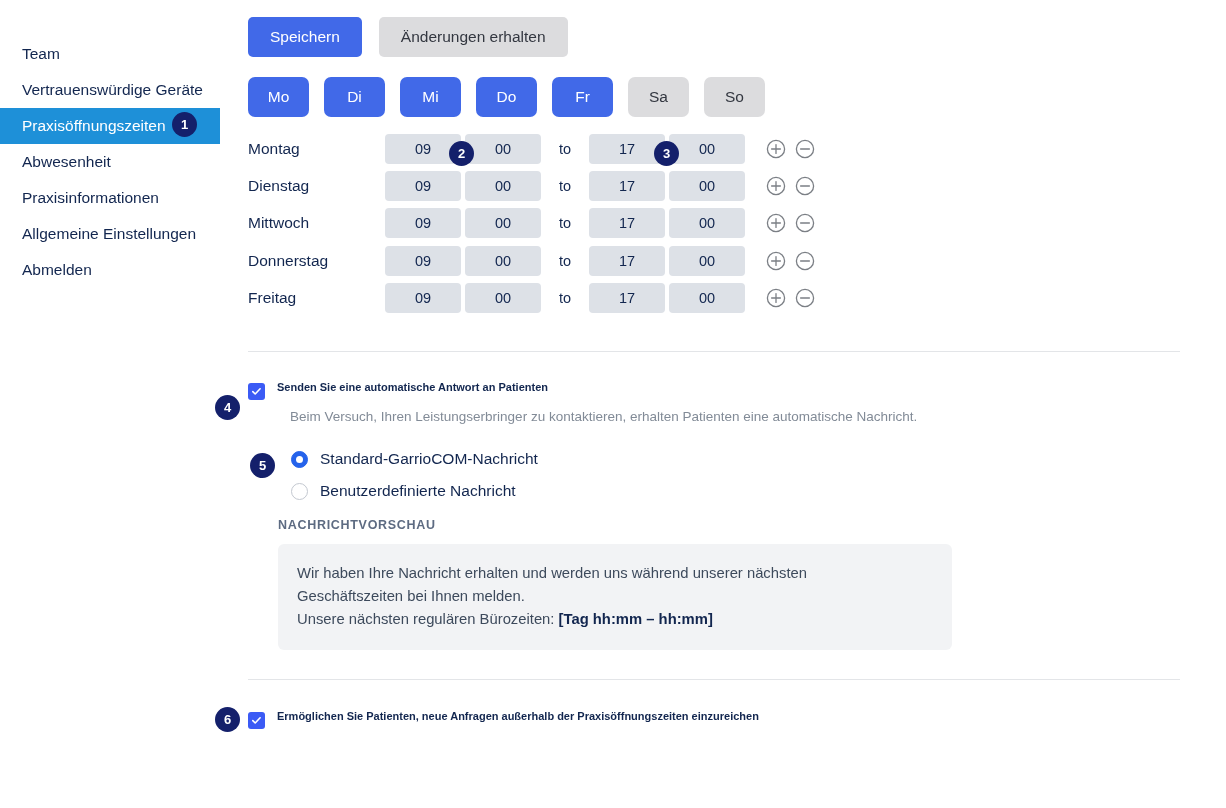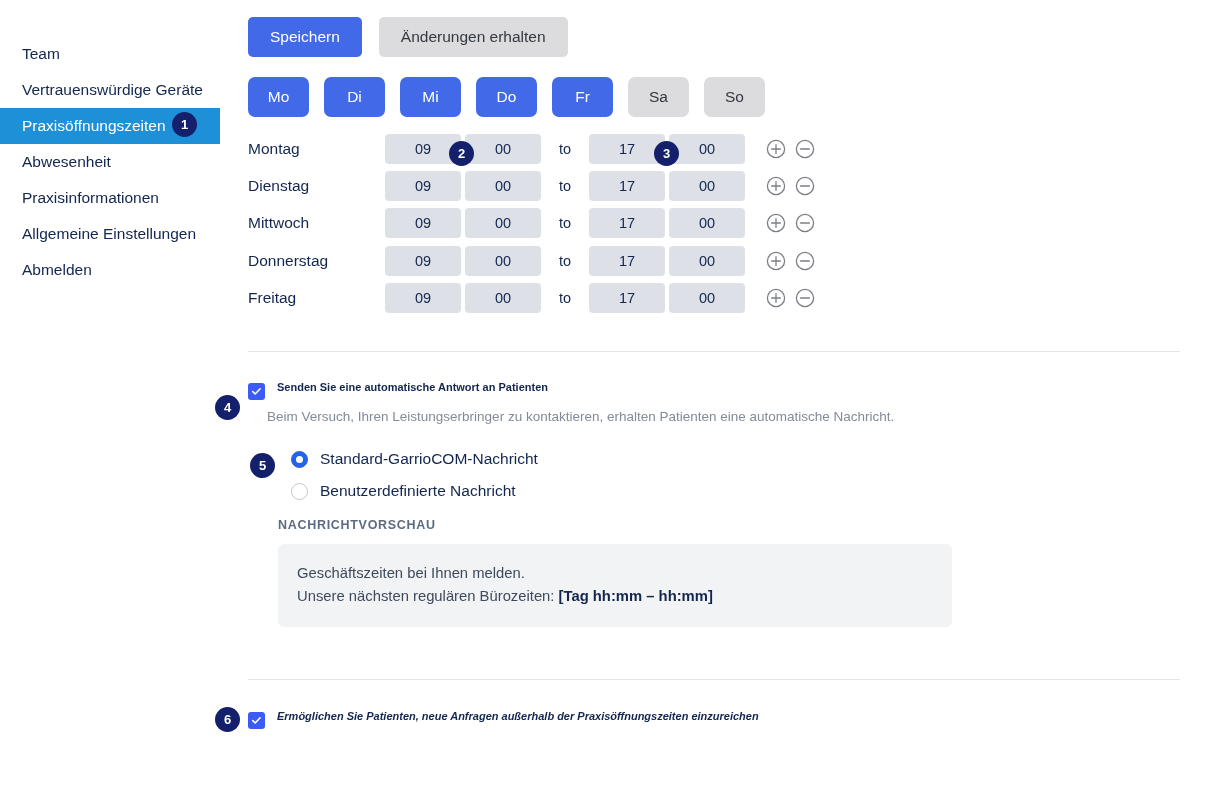--- a/index.html
+++ b/index.html
@@ -131,7 +131,7 @@
     line-height: 1.2;
   }
   .check-desc {
-    margin-left: 19px; margin-top: 8px;
+    margin-left: 42px; margin-top: 8px;
     font-size: 13.5px; color: #828b97;
     line-height: 1.3;
   }

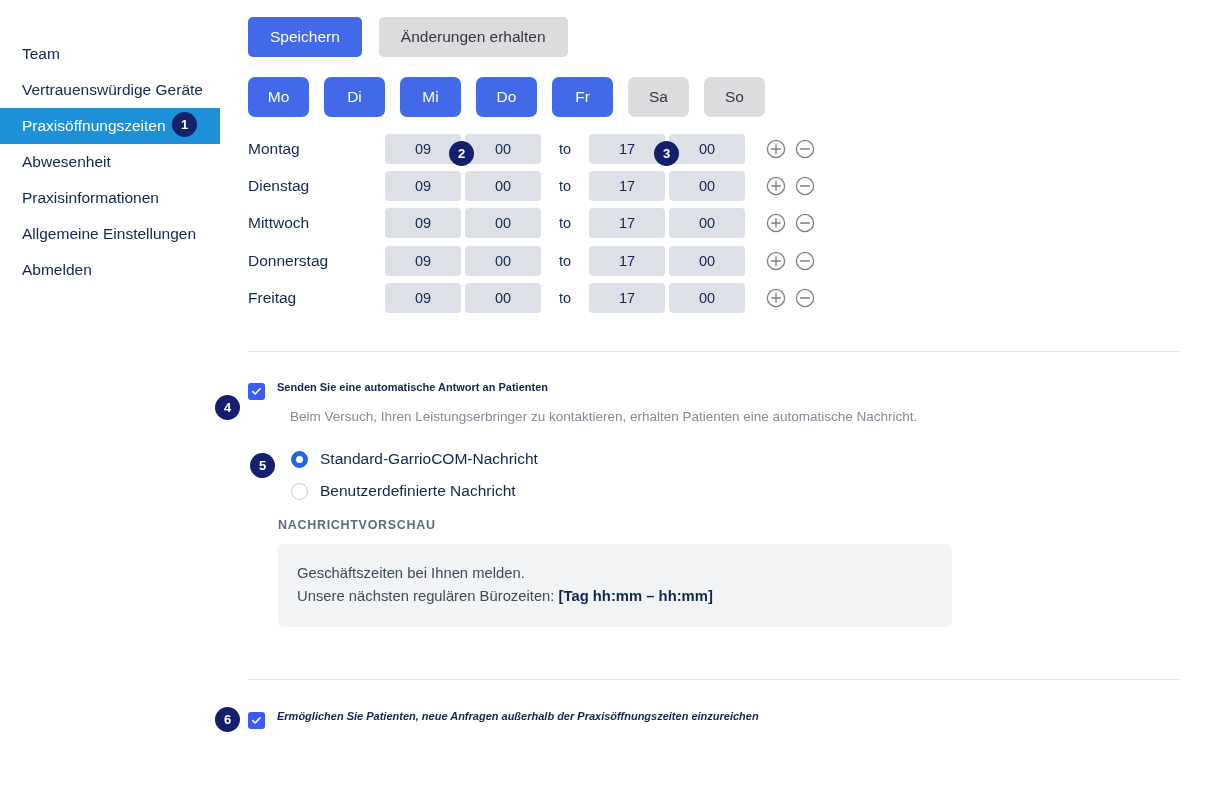--- a/index.html
+++ b/index.html
@@ -379,6 +379,7 @@
     <div id="preview-wrap">
       <div class="preview-label">NACHRICHTVORSCHAU</div>
       <div class="preview-box">
+        <div>Wir haben Ihre Nachricht erhalten und werden uns während unserer nächsten</div>
         <div>Geschäftszeiten bei Ihnen melden.</div>
         <div><span>Unsere nächsten regulären Bürozeiten: </span><span class="strong">[Tag hh:mm – hh:mm]</span></div>
       </div>

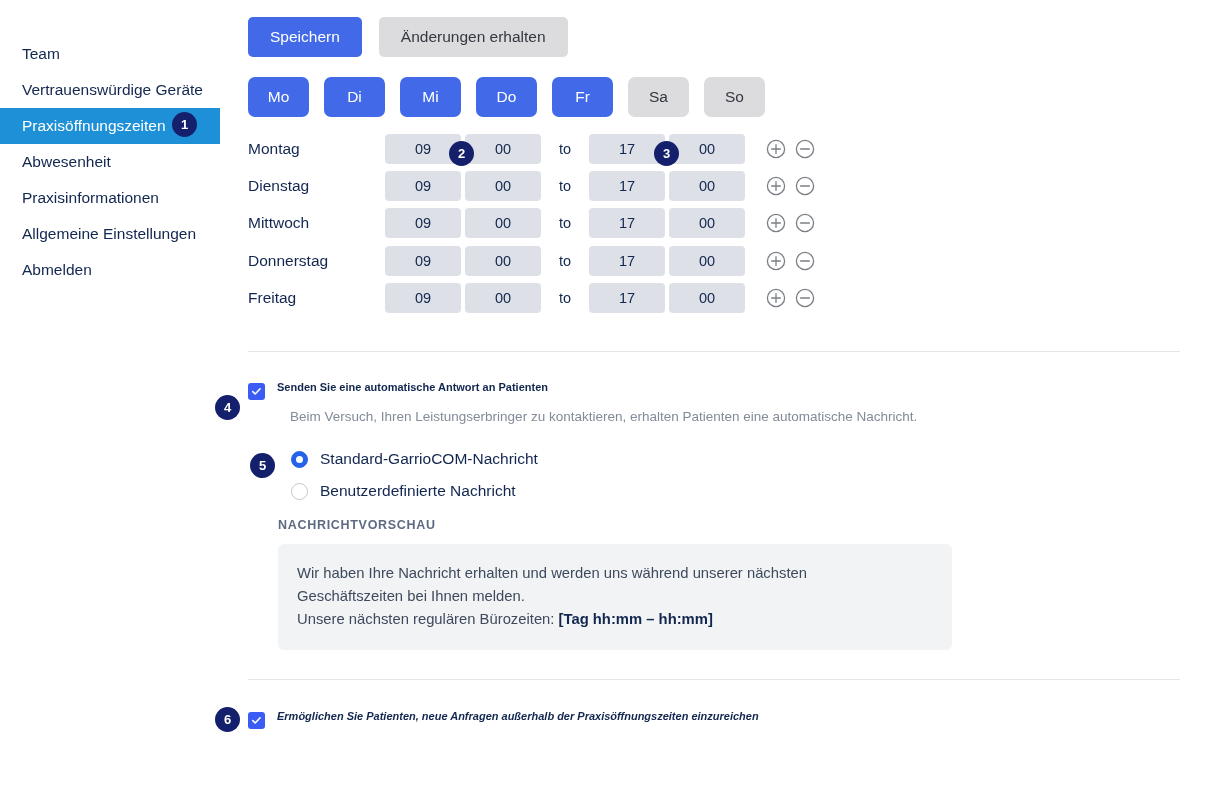--- a/index.html
+++ b/index.html
@@ -387,7 +387,7 @@
 
     <div class="divider" style="top:679px;"></div>
 
-    <div class="check-block" style="top:710px;font-style:italic;">
+    <div class="check-block" style="top:710px;">
       <div class="check-line">
         <span class="cbox">
           <svg width="11" height="11" viewBox="0 0 11 11" aria-hidden="true">

